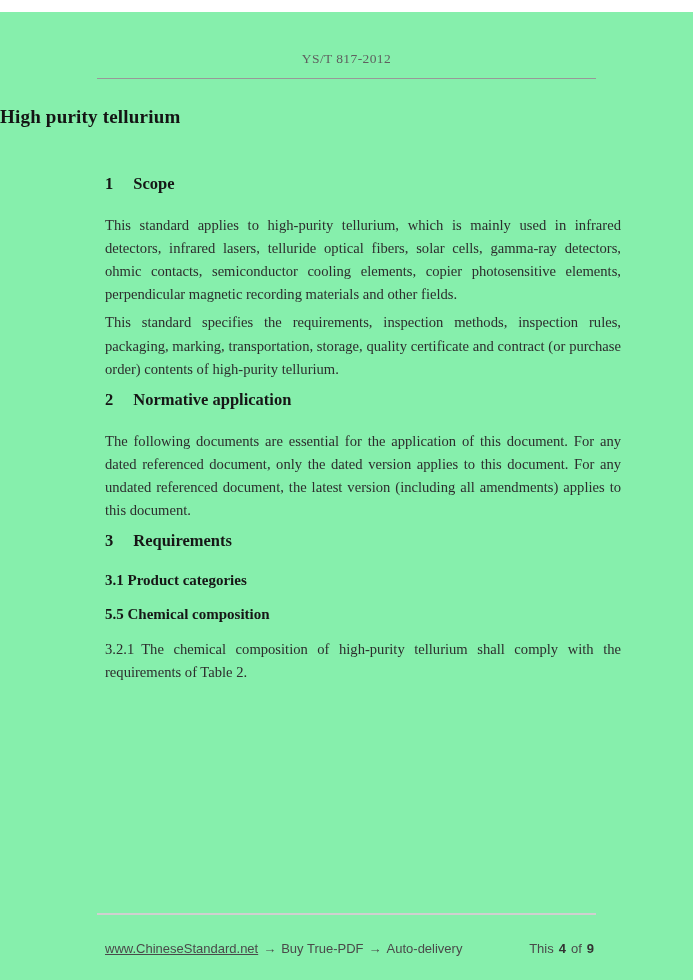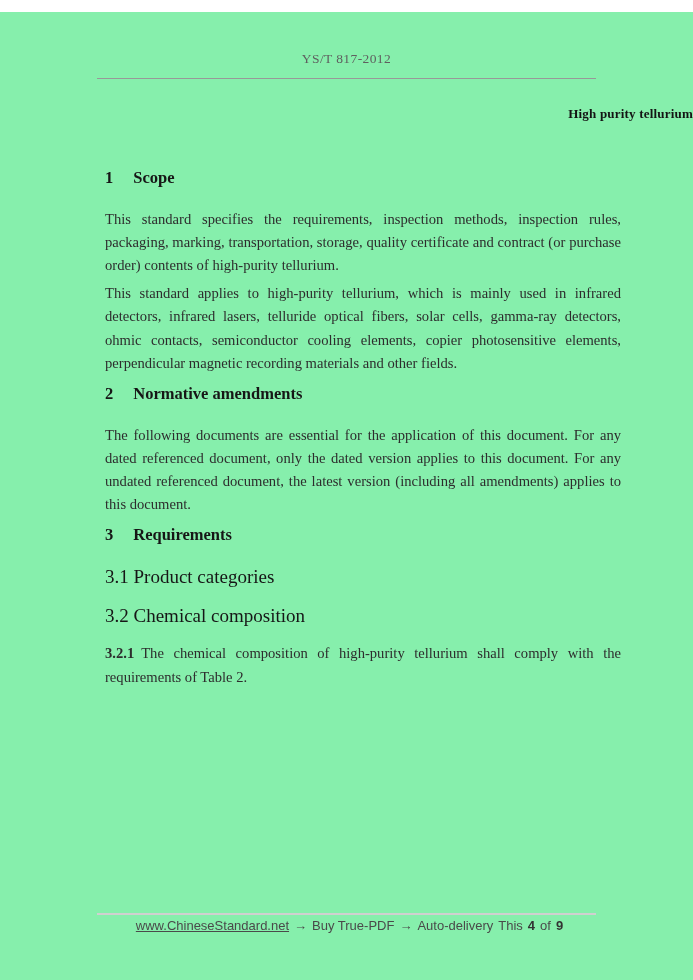--- a/index.html
+++ b/index.html
@@ -27,9 +27,9 @@
     height: 0;
   }
   .doc-title {
-    text-align: right;
+    text-align: left;
     margin-top: 27px;
-    font-size: 13px;
+    font-size: 19px;
     font-weight: bold;
     color: #141414;
     letter-spacing: 0.2px;

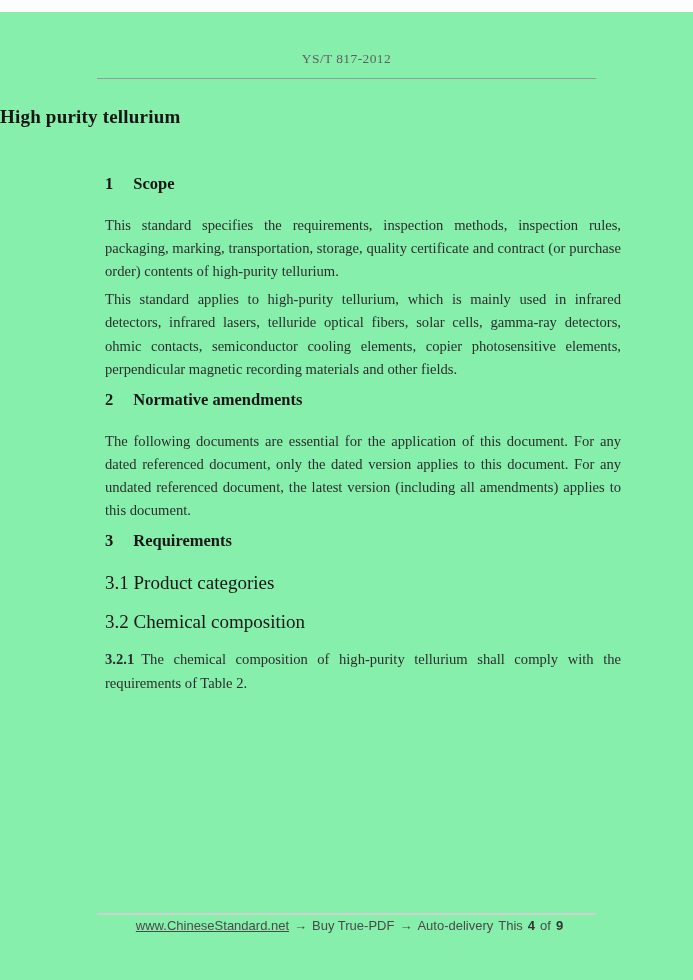--- a/index.html
+++ b/index.html
@@ -103,8 +103,8 @@
     <div class="sec-h1 first">
       <span class="sec-num">1</span><span>Scope</span>
     </div>
+    <p class="para">This standard applies to high-purity tellurium, which is mainly used in infrared detectors, infrared lasers, telluride optical fibers, solar cells, gamma-ray detectors, ohmic contacts, semiconductor cooling elements, copier photosensitive elements, perpendicular magnetic recording materials and other fields.</p>
     <p class="para">This standard specifies the requirements, inspection methods, inspection rules, packaging, marking, transportation, storage, quality certificate and contract (or purchase order) contents of high-purity tellurium.</p>
-    <p class="para">This standard applies to high-purity tellurium, which is mainly used in infrared detectors, infrared lasers, telluride optical fibers, solar cells, gamma-ray detectors, ohmic contacts, semiconductor cooling elements, copier photosensitive elements, perpendicular magnetic recording materials and other fields.</p>
 
     <div class="sec-h1">
       <span class="sec-num">2</span><span>Normative amendments</span>

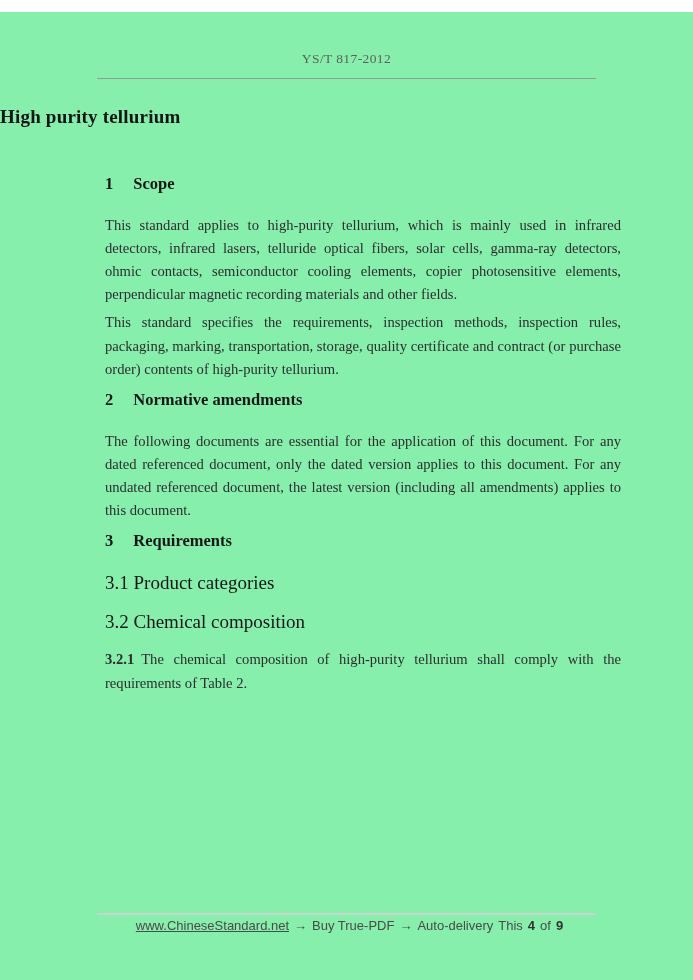--- a/index.html
+++ b/index.html
@@ -107,7 +107,7 @@
     <p class="para">This standard specifies the requirements, inspection methods, inspection rules, packaging, marking, transportation, storage, quality certificate and contract (or purchase order) contents of high-purity tellurium.</p>
 
     <div class="sec-h1">
-      <span class="sec-num">2</span><span>Normative amendments</span>
+      <span class="sec-num">2</span><span>Normative application</span>
     </div>
     <p class="para">The following documents are essential for the application of this document. For any dated referenced document, only the dated version applies to this document. For any undated referenced document, the latest version (including all amendments) applies to this document.</p>
 

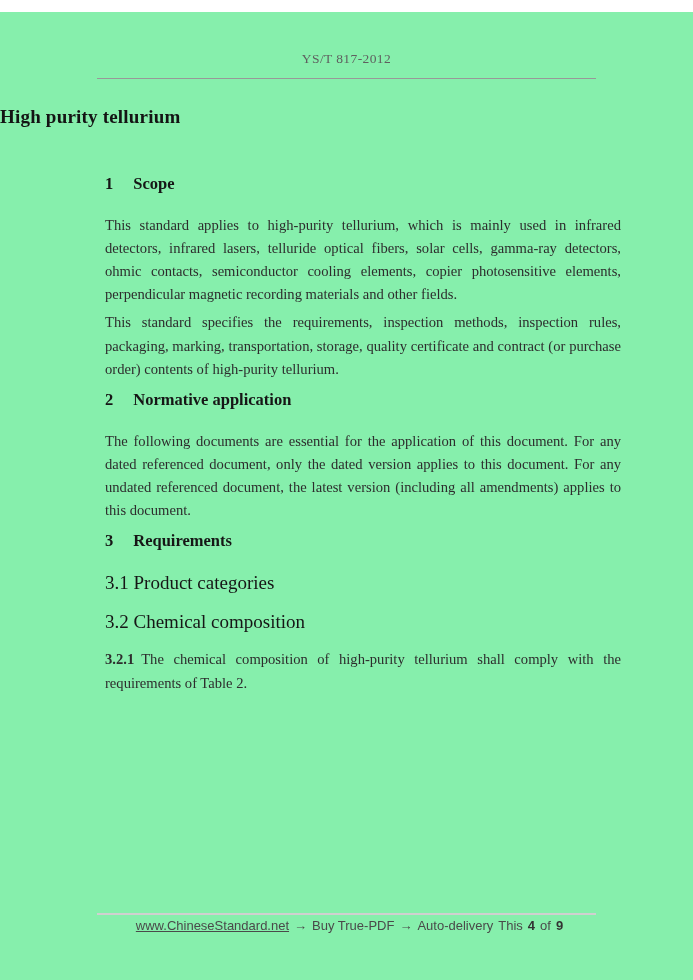--- a/index.html
+++ b/index.html
@@ -46,8 +46,8 @@
   .sec-h1.first { margin-top: 46px; }
   .sec-h1 .sec-num { display: inline-block; margin-right: 20px; }
   .sec-h2 {
-    font-size: 19px;
-    font-weight: normal;
+    font-size: 15px;
+    font-weight: bold;
     color: #161616;
     margin: 9px 0 14px 0;
     line-height: 1.3;

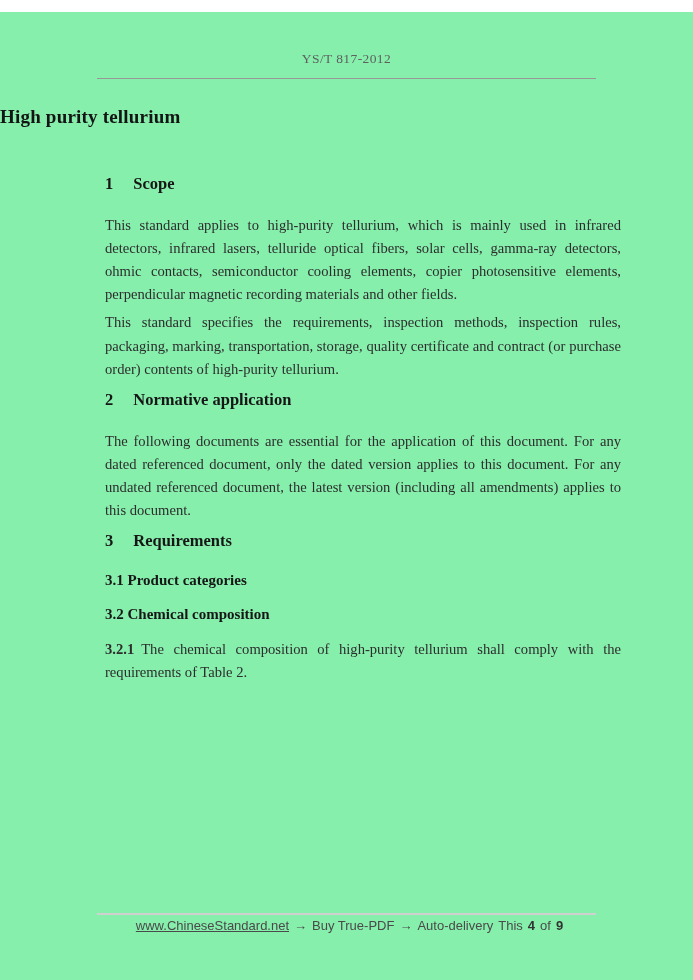--- a/index.html
+++ b/index.html
@@ -117,7 +117,7 @@
 
     <div class="sec-h2">3.1 Product categories</div>
 
-    <div class="sec-h2">3.2 Chemical composition</div>
+    <div class="sec-h2">5.5 Chemical composition</div>
     <p class="para"><span class="clause-num">3.2.1</span><span>The chemical composition of high-purity tellurium shall comply with the requirements of Table 2.</span></p>
 
   </div>

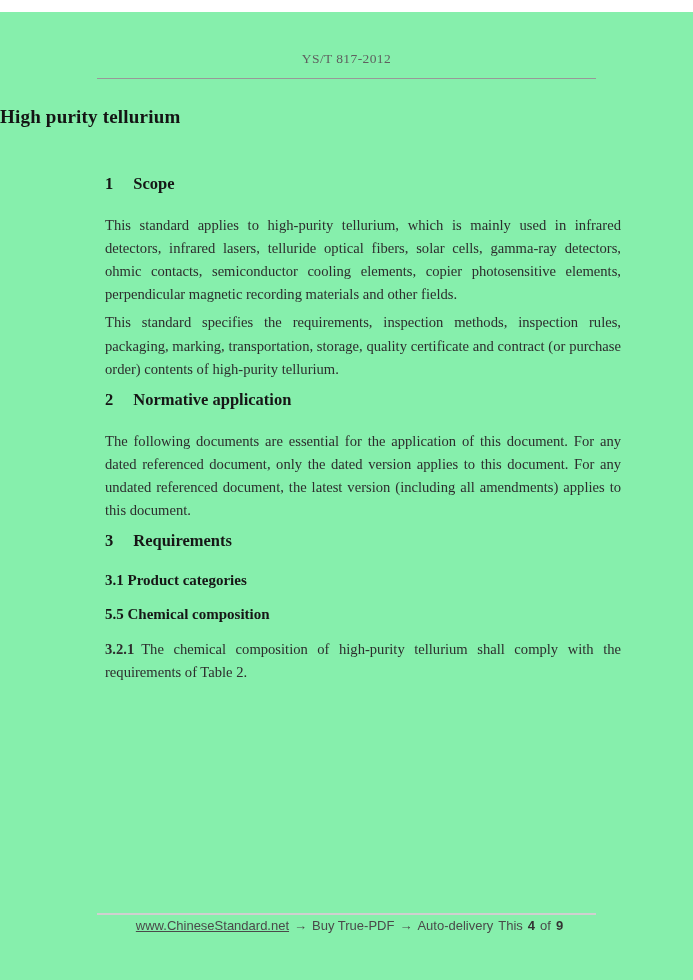--- a/index.html
+++ b/index.html
@@ -59,7 +59,7 @@
     margin: 0 0 5px 0;
   }
   .para.ref { margin: 4px 0 9px 26px; }
-  .clause-num { font-weight: bold; margin-right: 7px; }
+  .clause-num { font-weight: normal; margin-right: 7px; }
   
   .page-footer {
     position: absolute;

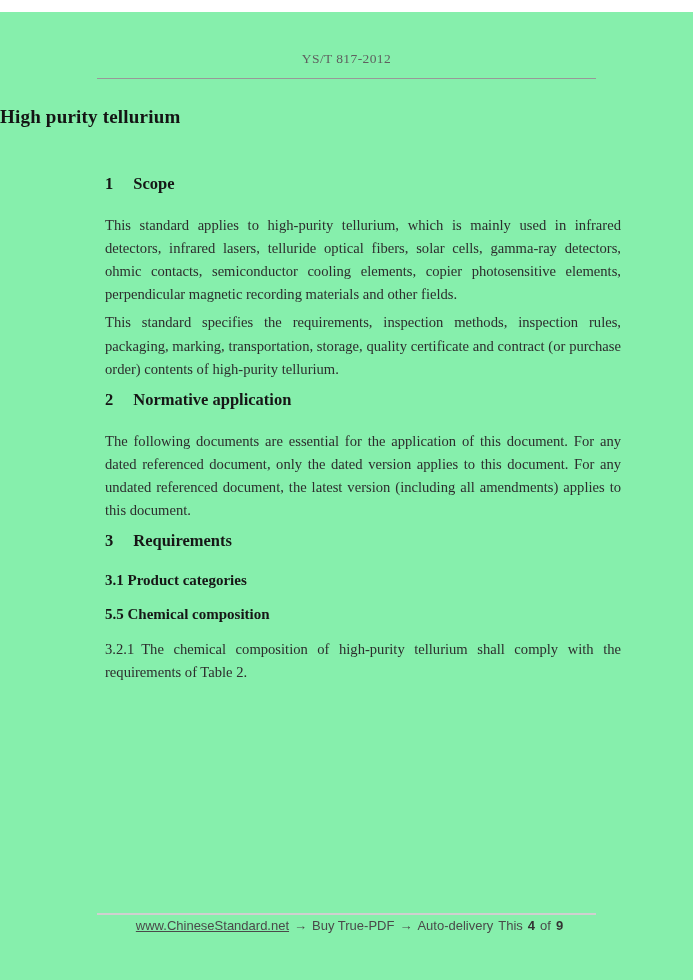--- a/index.html
+++ b/index.html
@@ -67,12 +67,12 @@
     left: 97px;
     right: 97px;
     border-top: 2px solid #d0d0d0;
-    padding-top: 3px;
+    padding-top: 26px;
     font-family: "Liberation Sans", "DejaVu Sans", sans-serif;
     font-size: 13px;
     color: #4a4a4a;
     display: flex;
-    justify-content: center;
+    justify-content: space-between;
     align-items: baseline;
   }
   .footer-left { padding-left: 8px; white-space: nowrap; }

